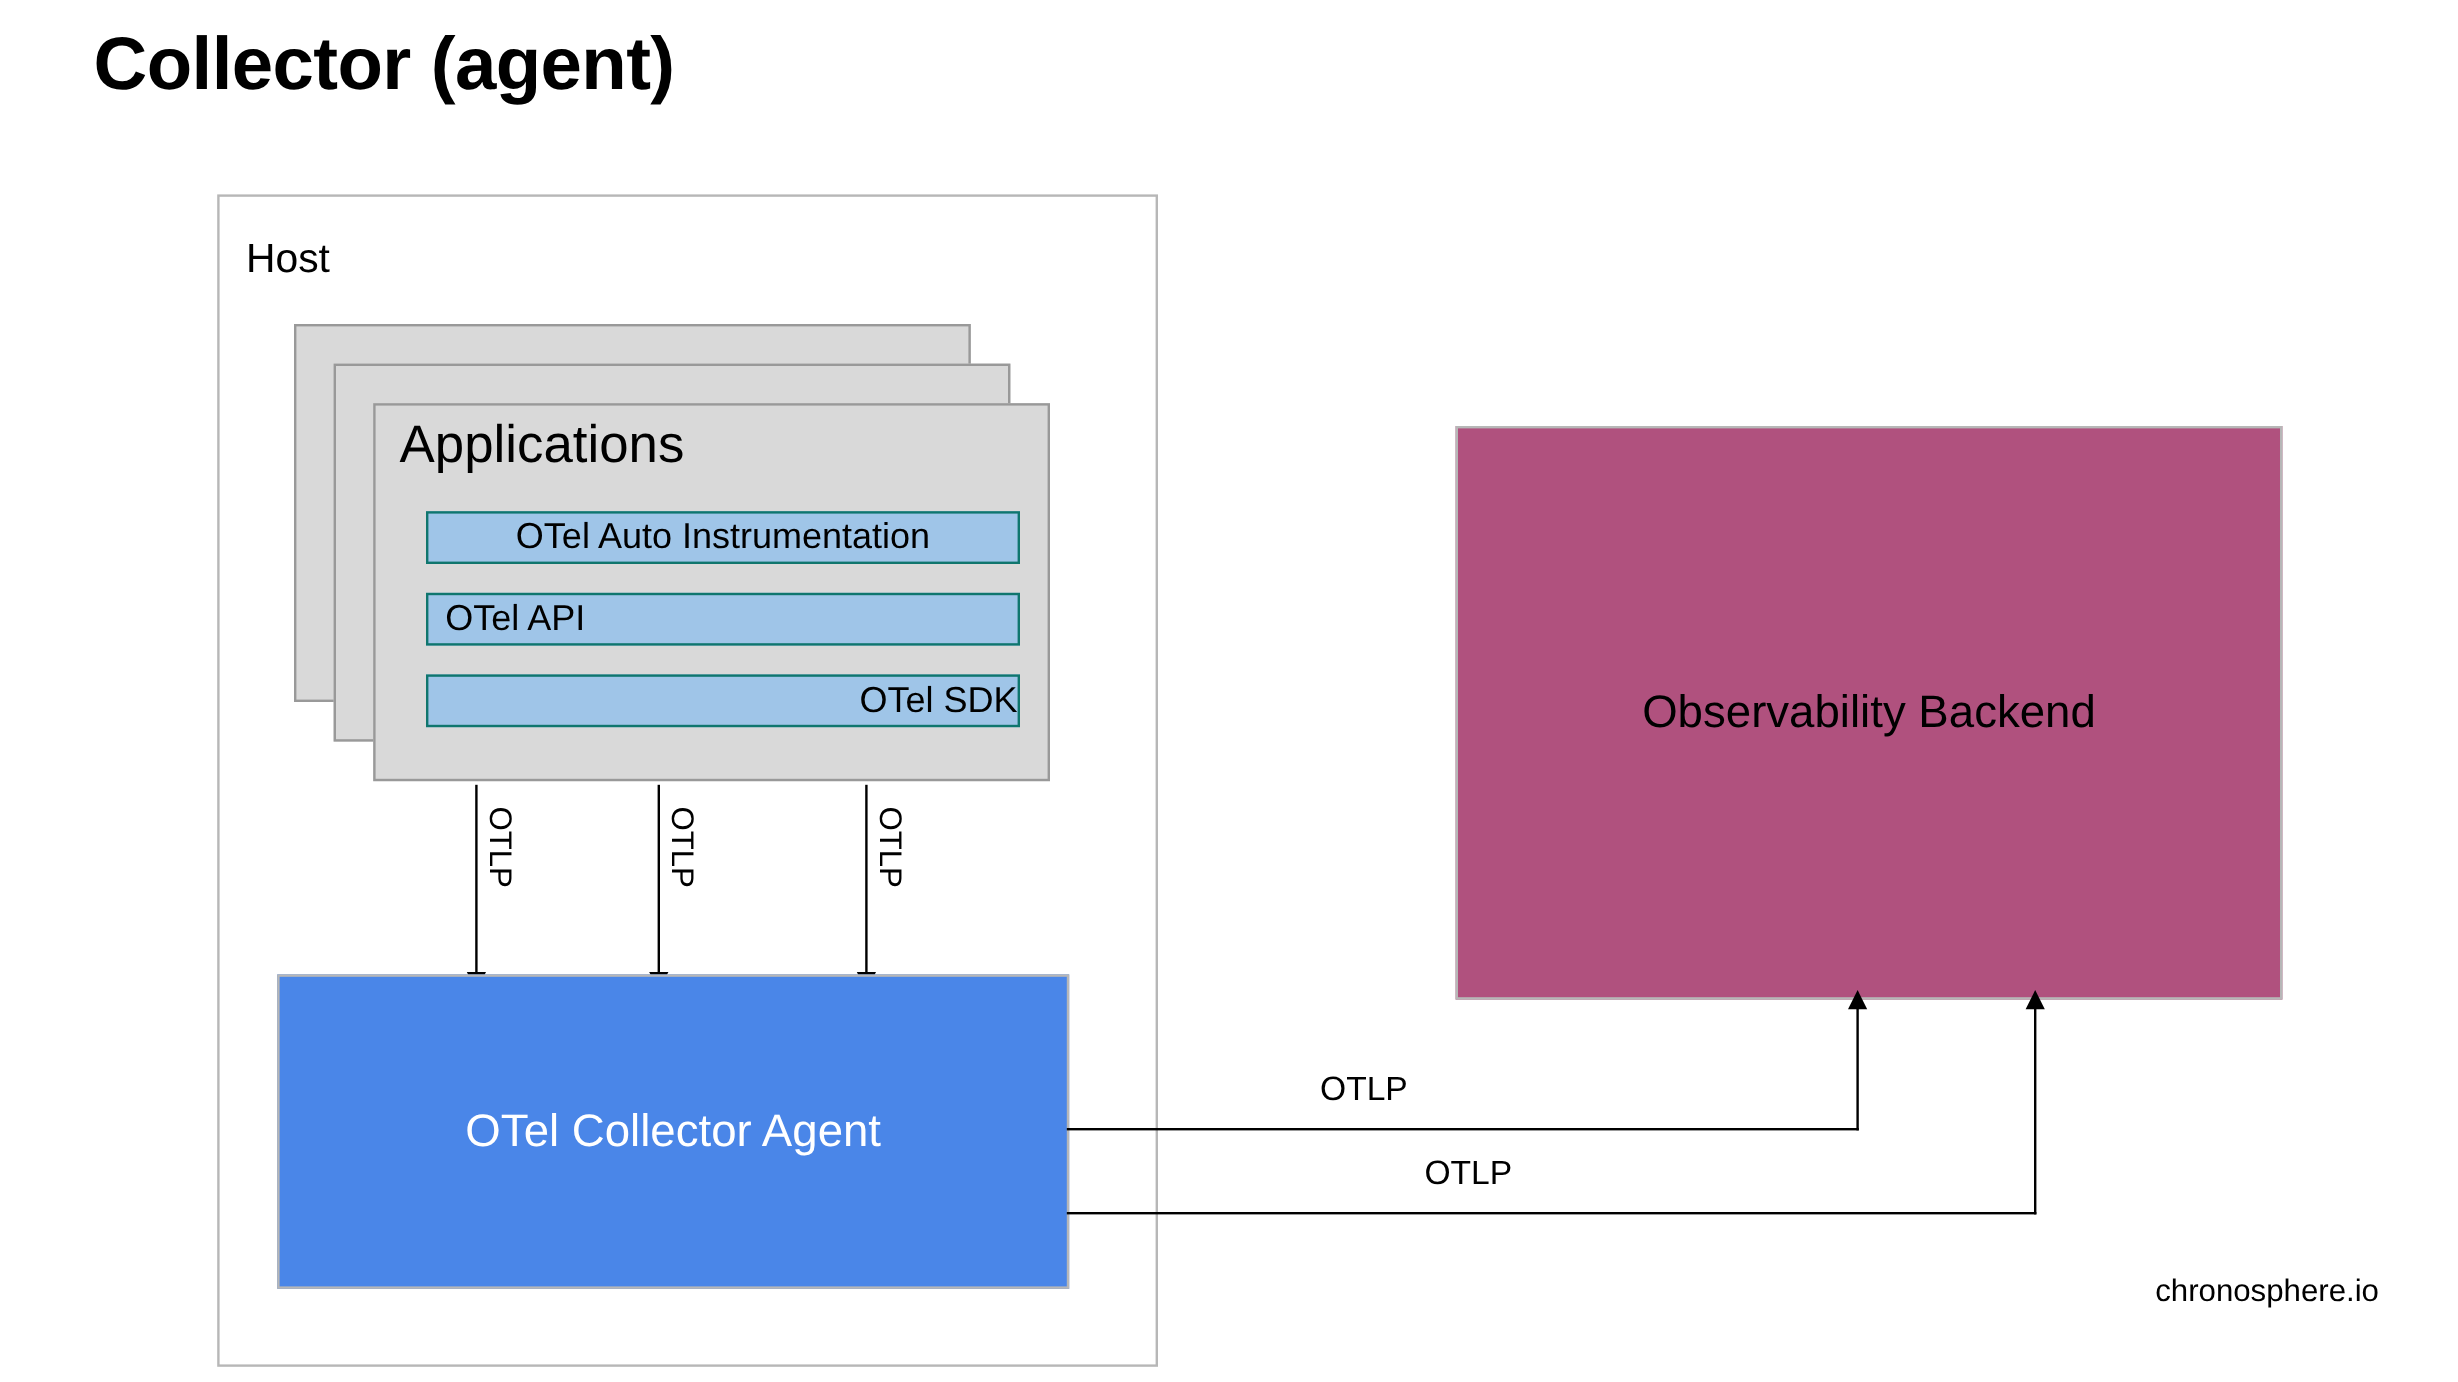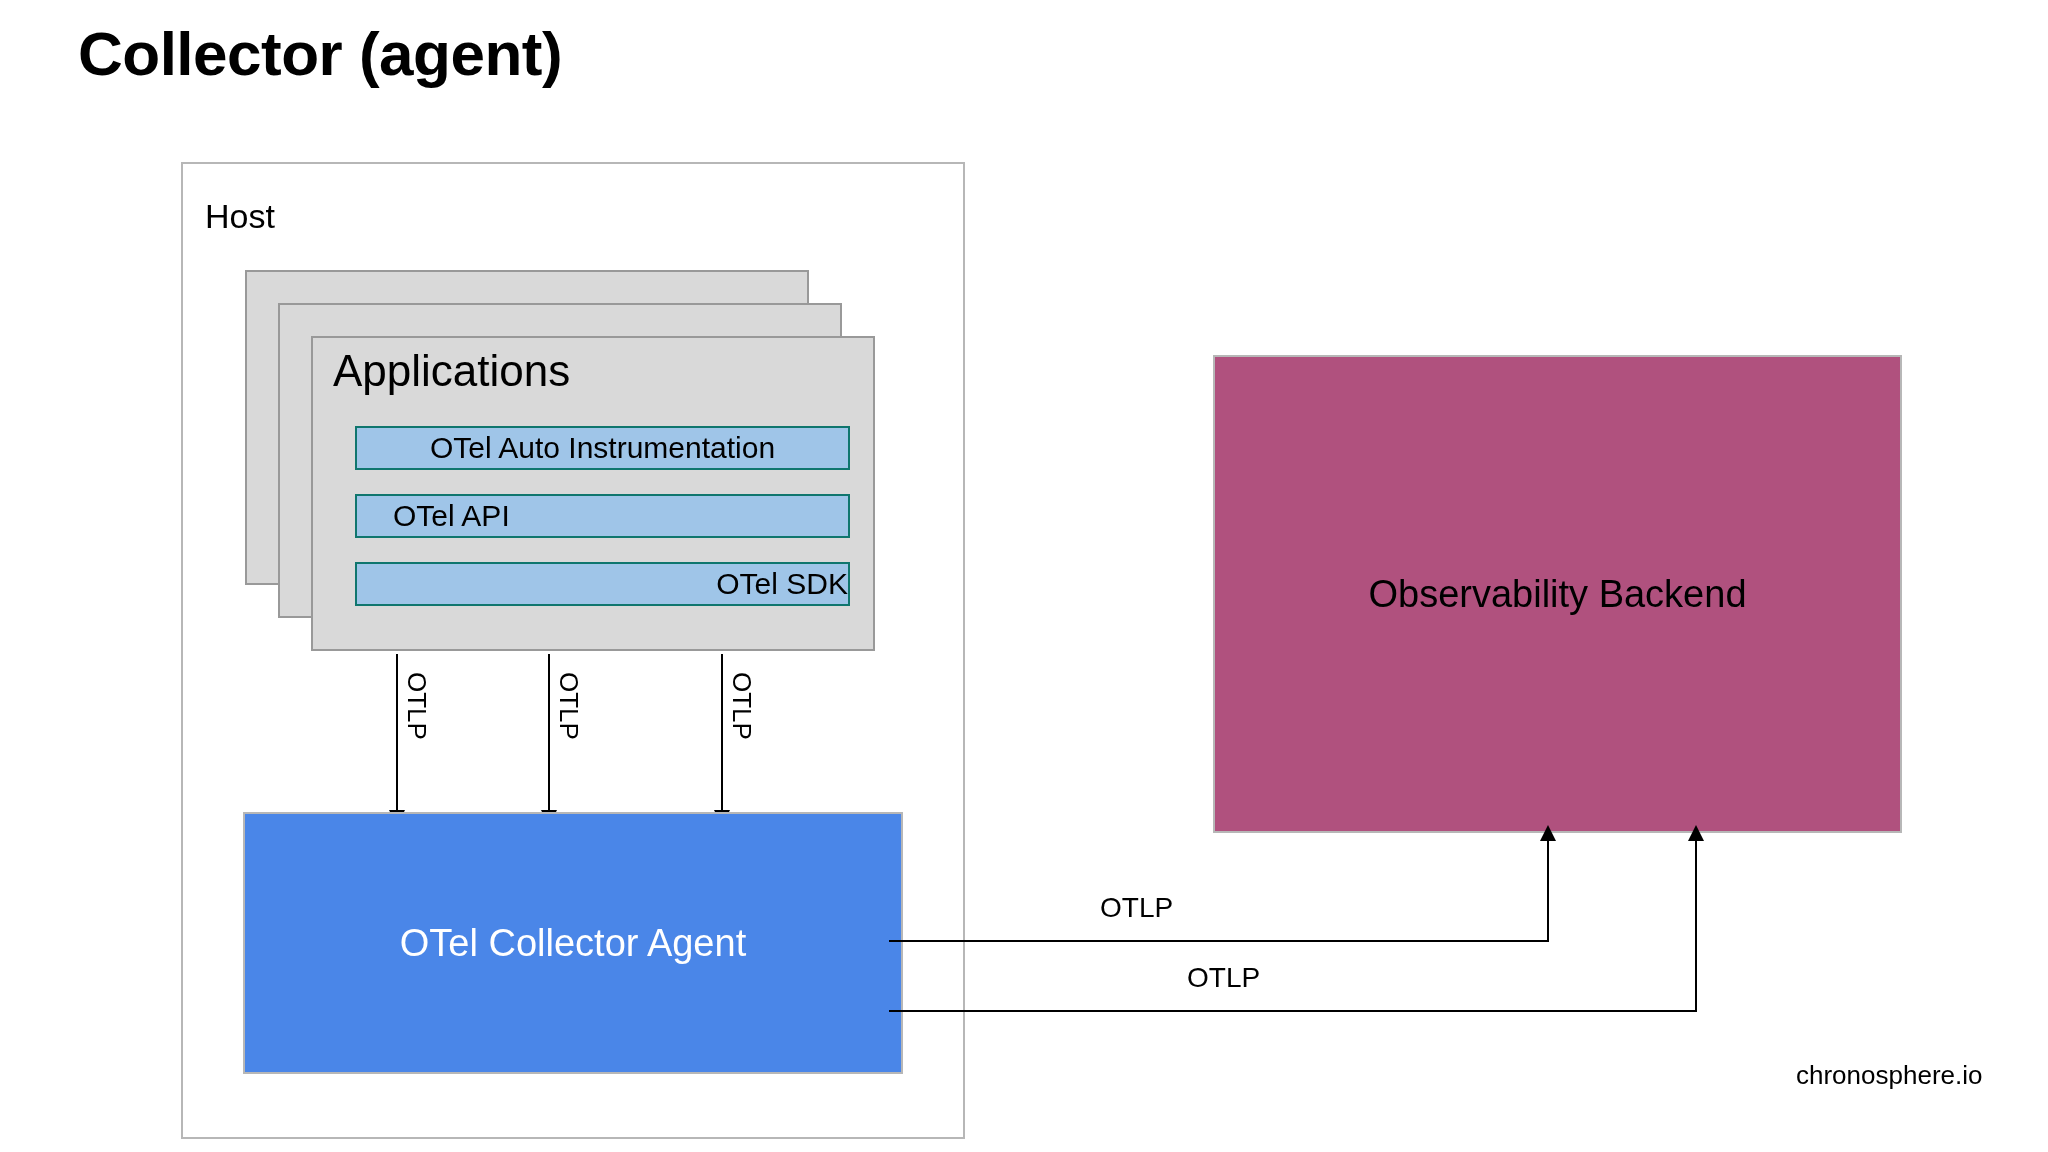--- a/index.html
+++ b/index.html
@@ -110,7 +110,7 @@
   #otel-bar-auto { top: 426px; justify-content: center; }
   #otel-bar-auto .otel-bar-label { padding-left: 0; }
   #otel-bar-api  { top: 494px; justify-content: flex-start; }
-  #otel-bar-api  .otel-bar-label { padding-left: 36px; }
+  #otel-bar-api  .otel-bar-label { padding-left: 14px; }
   #otel-bar-sdk  { top: 562px; justify-content: flex-end; }
   #otel-bar-sdk  .otel-bar-label { padding-left: 22px; }
 

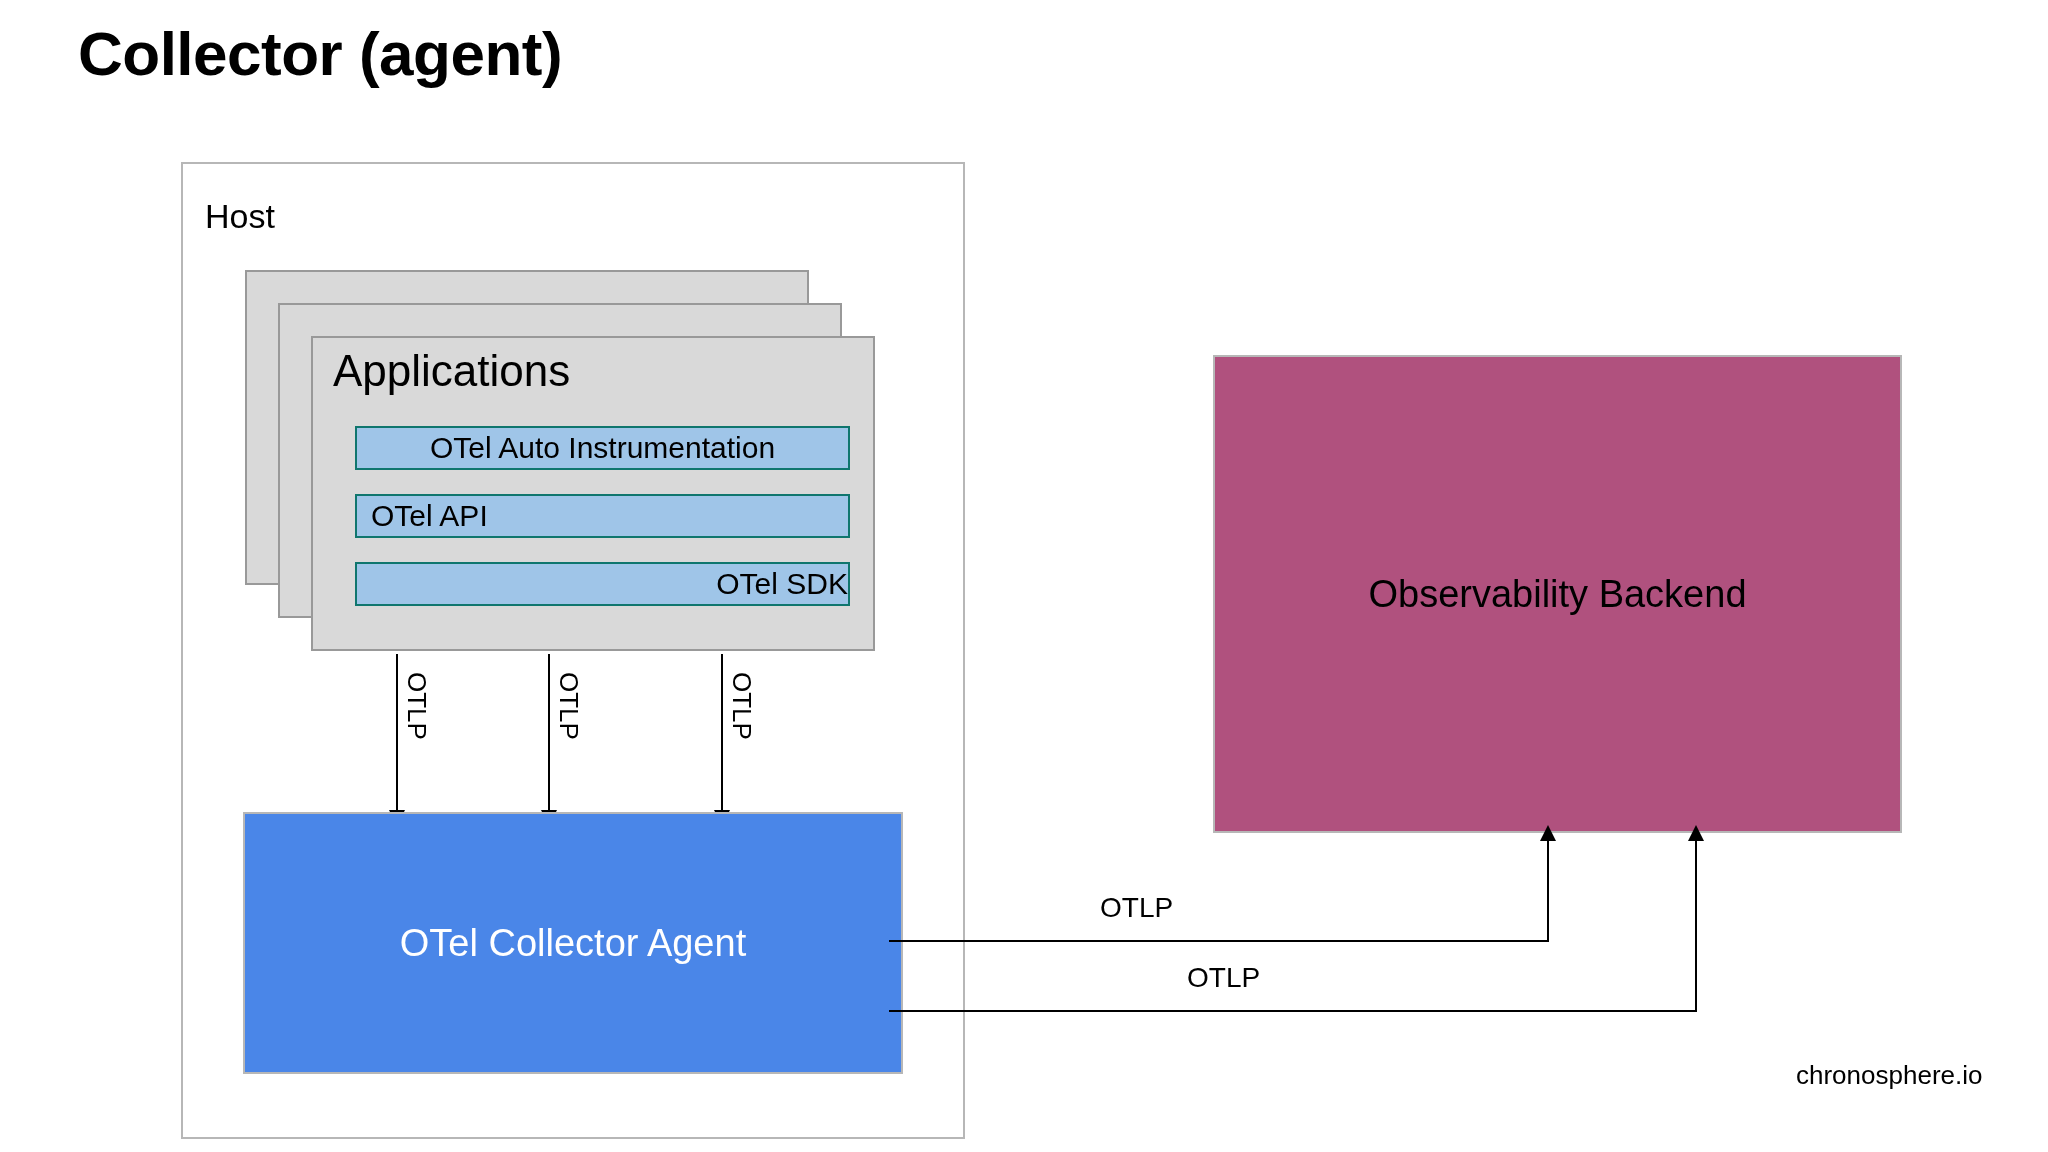--- a/index.html
+++ b/index.html
@@ -163,7 +163,6 @@
     display: flex;
     align-items: center;
     justify-content: center;
-    margin-left: 12px;
   }
   #collector-label {
     font-size: 38px;

